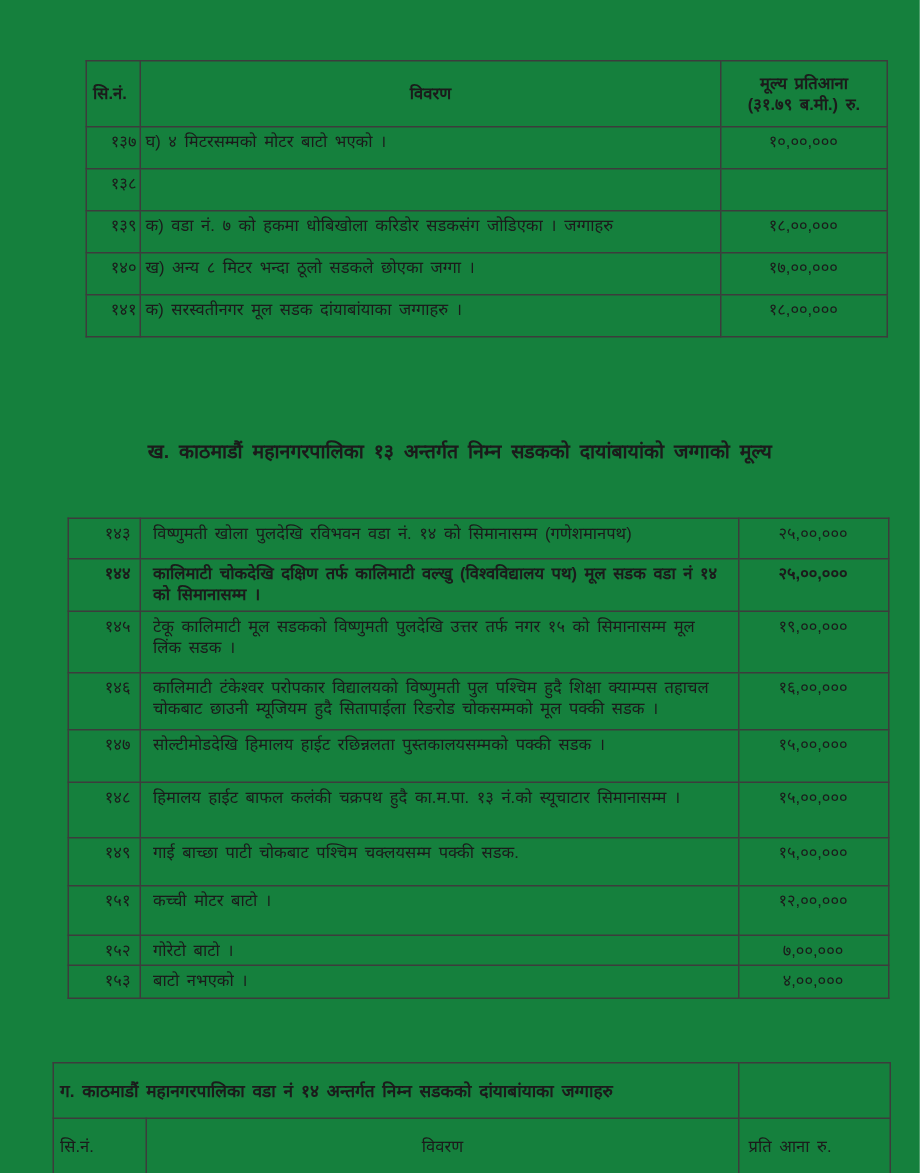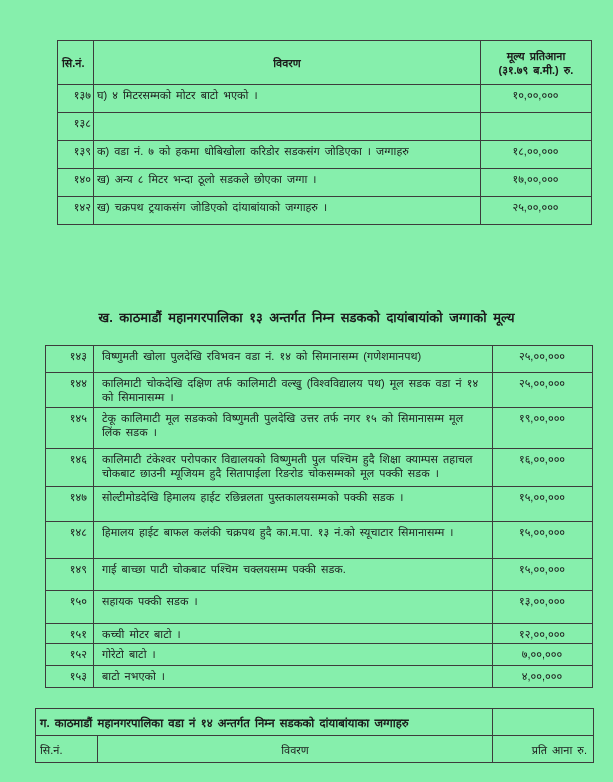--- a/index.html
+++ b/index.html
@@ -8,7 +8,7 @@
     font-family:"Liberation Sans","DejaVu Sans",sans-serif;
     color:#1b1b1b;
   }
-  .page{position:relative;width:613px;height:782px;overflow:hidden;background:#86efac;}
+  .page{position:relative;width:613px;height:782px;overflow:hidden;background:#15803d;}
   table{border-collapse:collapse;table-layout:fixed;}
   td,th{
     border:1px solid #3c3c3c;

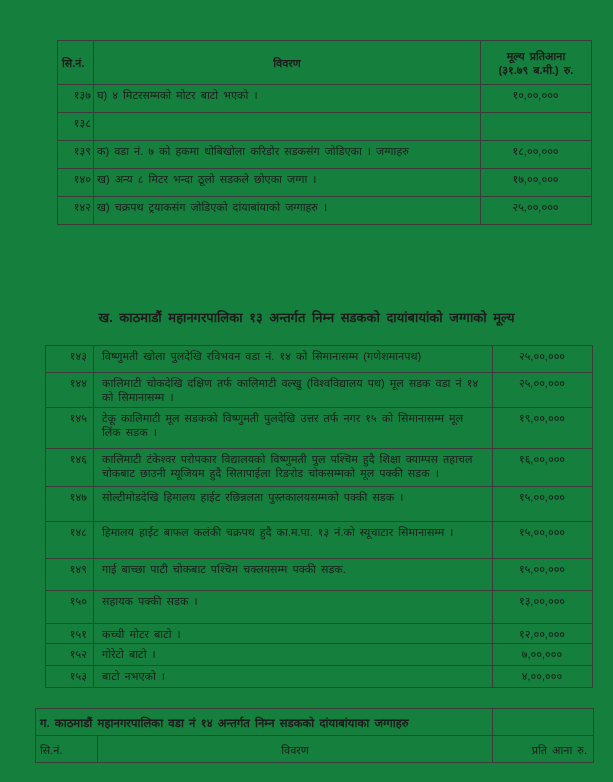--- a/index.html
+++ b/index.html
@@ -110,6 +110,11 @@
     <td class="val">१७,००,०००</td>
   </tr>
 
+  <tr>
+    <td class="sn">१४१</td>
+    <td class="desc">क) सरस्वतीनगर मूल सडक दांयाबांयाका जग्गाहरु ।</td>
+    <td class="val">१८,००,०००</td>
+  </tr>
 
   <tr>
     <td class="sn">१४२</td>

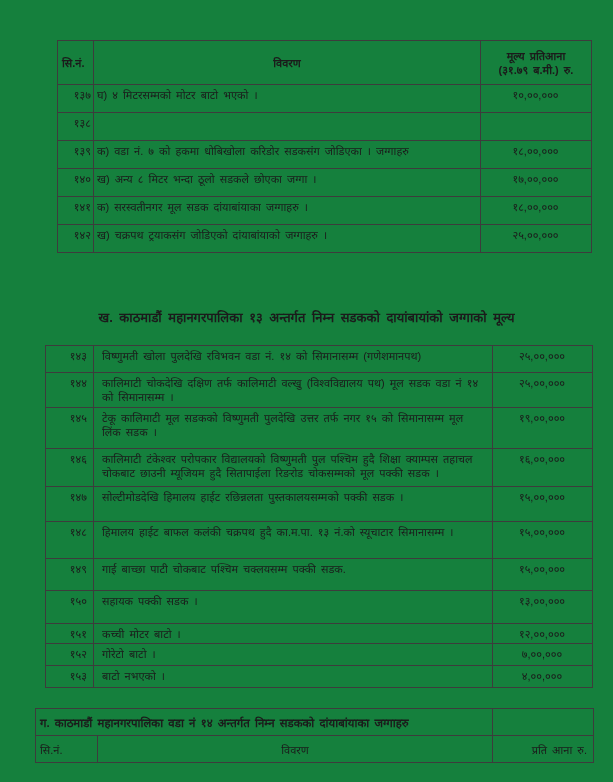--- a/index.html
+++ b/index.html
@@ -116,11 +116,6 @@
     <td class="val">१८,००,०००</td>
   </tr>
 
-  <tr>
-    <td class="sn">१४२</td>
-    <td class="desc">ख) चक्रपथ ट्रयाकसंग जोडिएको दांयाबांयाको जग्गाहरु ।</td>
-    <td class="val">२५,००,०००</td>
-  </tr>
 </tbody>
   </table>
 

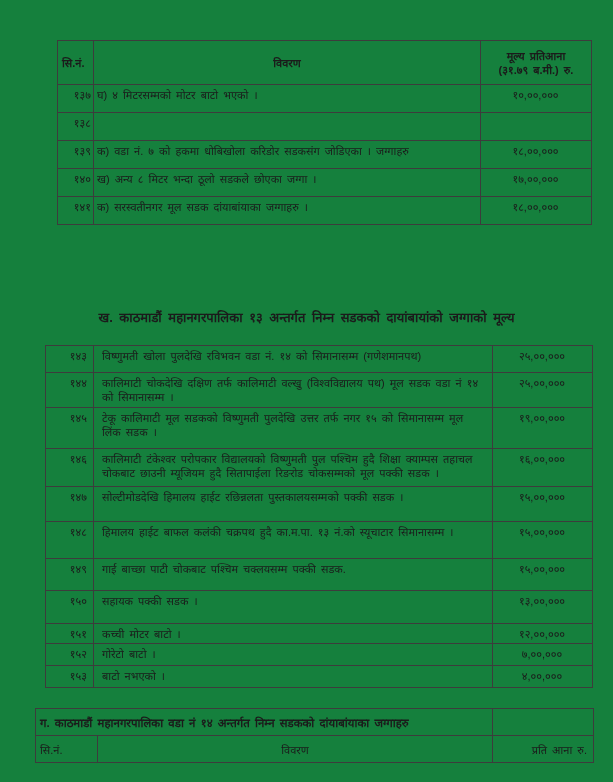--- a/index.html
+++ b/index.html
@@ -32,7 +32,7 @@
   td.val{text-align:center;padding-right:7px;}
   
   .heading-kha{
-    position:absolute;top:308px;left:0;width:613px;
+    position:absolute;top:291px;left:0;width:613px;
     text-align:center;font-weight:bold;font-size:13px;word-spacing:3px;
   }
   

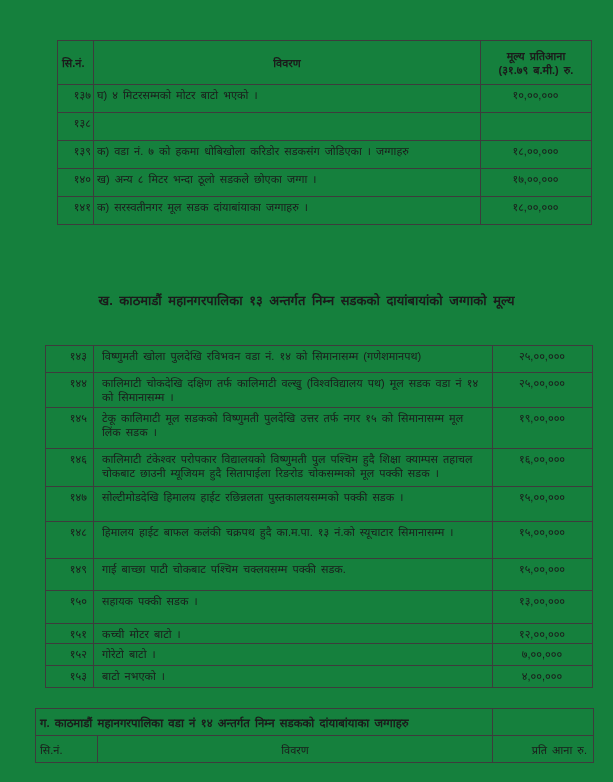--- a/index.html
+++ b/index.html
@@ -43,7 +43,7 @@
   .t2 td.sn{text-align:right;padding-left:9px;}
   .t2 td.desc{padding-left:8px;padding-right:10px;}
   .t2 tr:nth-child(1){height:27px;}
-  .t2 tr:nth-child(2){height:35px;}
+  .t2 tr:nth-child(2){height:35px;font-weight:bold;}
   .t2 tr:nth-child(3){height:41px;}
   .t2 tr:nth-child(4){height:38px;}
   .t2 tr:nth-child(5){height:35px;}

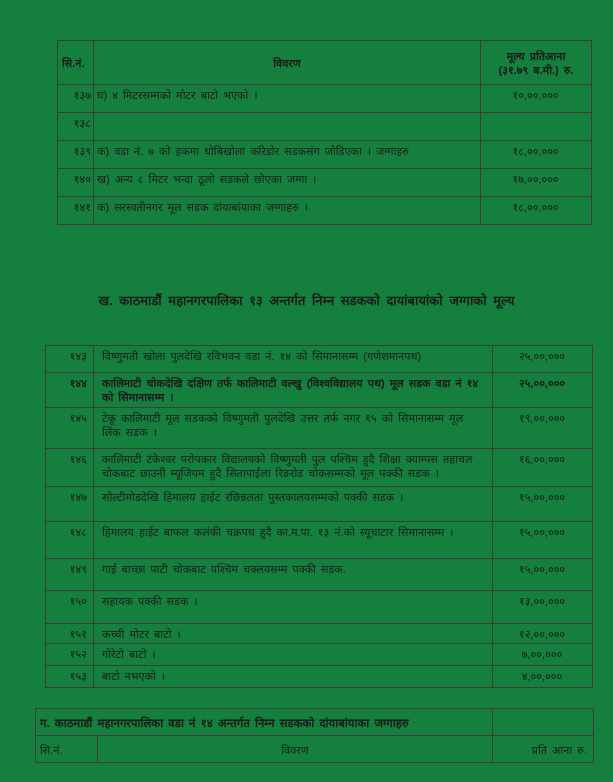--- a/index.html
+++ b/index.html
@@ -170,11 +170,6 @@
     <td class="val">१५,००,०००</td>
   </tr>
 
-  <tr>
-    <td class="sn">१५०</td>
-    <td class="desc">सहायक पक्की सडक ।</td>
-    <td class="val">१३,००,०००</td>
-  </tr>
 
   <tr>
     <td class="sn">१५१</td>

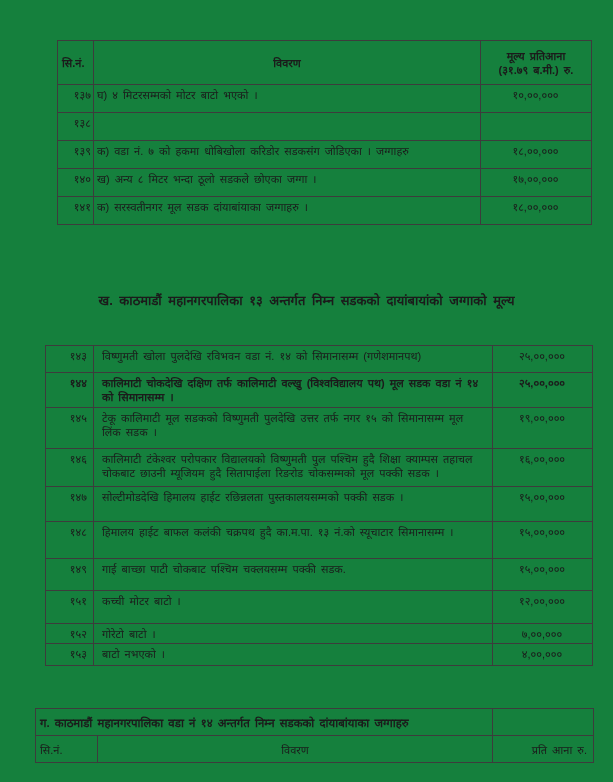--- a/index.html
+++ b/index.html
@@ -58,7 +58,7 @@
   .t3 col.c-sn{width:62px;}
   .t3 col.c-desc{width:395px;}
   .t3 col.c-val{width:101px;}
-  .t3 tr{height:27px;}
+  .t3 tr{height:37px;}
   .t3 .ga-head{font-weight:bold;font-size:11.5px;padding-left:4px;vertical-align:middle;}
   .t3 .h-sn{text-align:left;padding-left:4px;vertical-align:middle;}
   .t3 .h-desc{text-align:center;vertical-align:middle;}

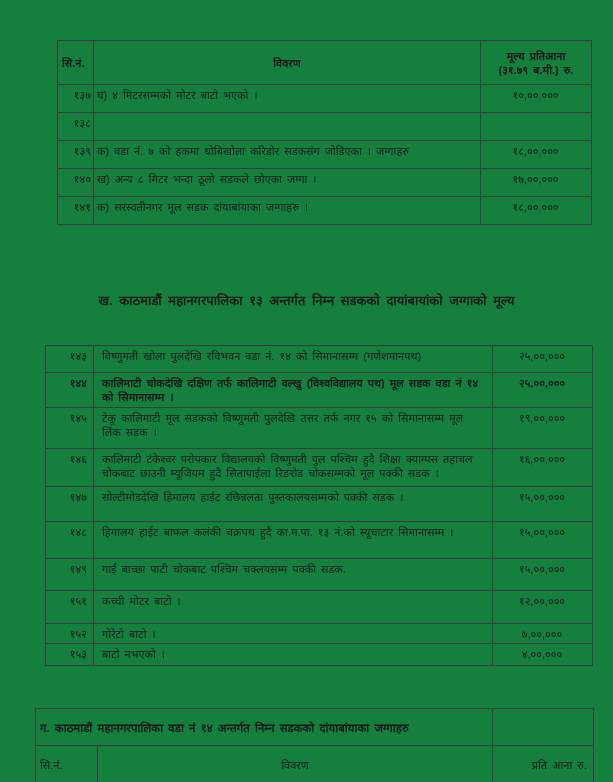--- a/index.html
+++ b/index.html
@@ -62,7 +62,7 @@
   .t3 .ga-head{font-weight:bold;font-size:11.5px;padding-left:4px;vertical-align:middle;}
   .t3 .h-sn{text-align:left;padding-left:4px;vertical-align:middle;}
   .t3 .h-desc{text-align:center;vertical-align:middle;}
-  .t3 .h-val{text-align:right;vertical-align:middle;}
+  .t3 .h-val{text-align:left;vertical-align:middle;}
 </style>
 </head>
 <body>

